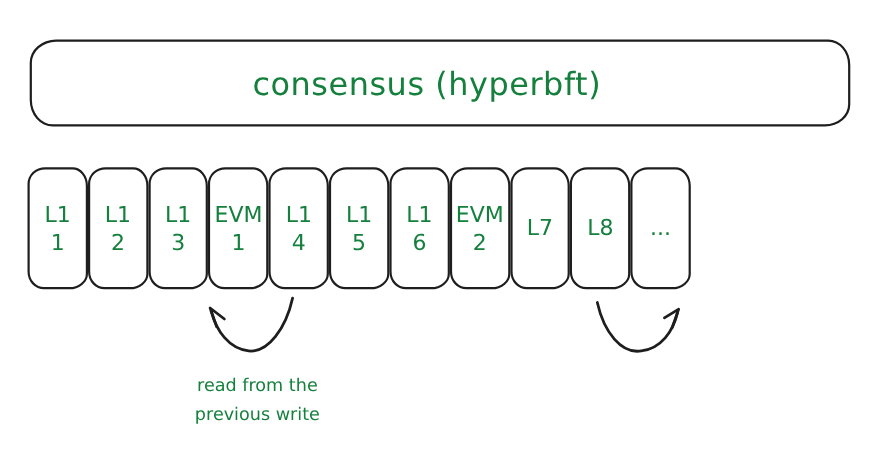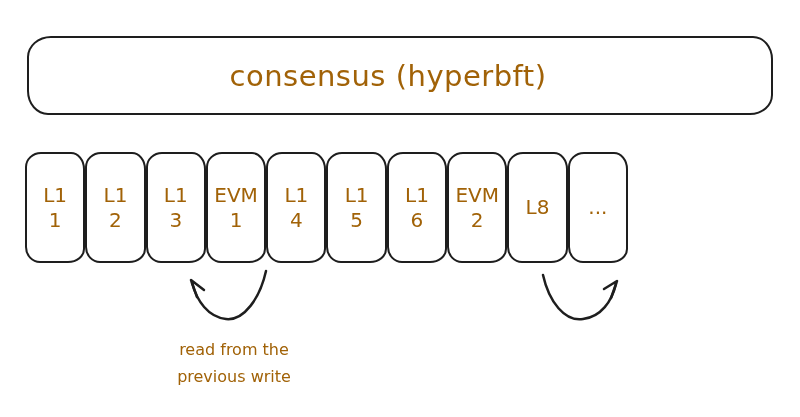--- a/index.html
+++ b/index.html
@@ -9,7 +9,7 @@
     height: 417px;
     background: #ffffff;
     font-family: "DejaVu Sans", "Liberation Sans", sans-serif;
-    color: #a16207;
+    color: #15803d;
     overflow: hidden;
   }
 

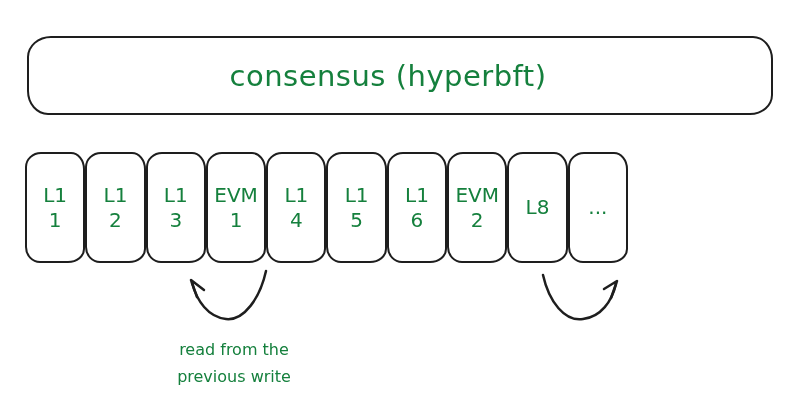--- a/index.html
+++ b/index.html
@@ -125,6 +125,10 @@
       <span class="block-line">2</span>
     </div>
     <div class="block">
+      <span class="block-line">L7</span>
+
+    </div>
+    <div class="block">
       <span class="block-line">L8</span>
 
     </div>

